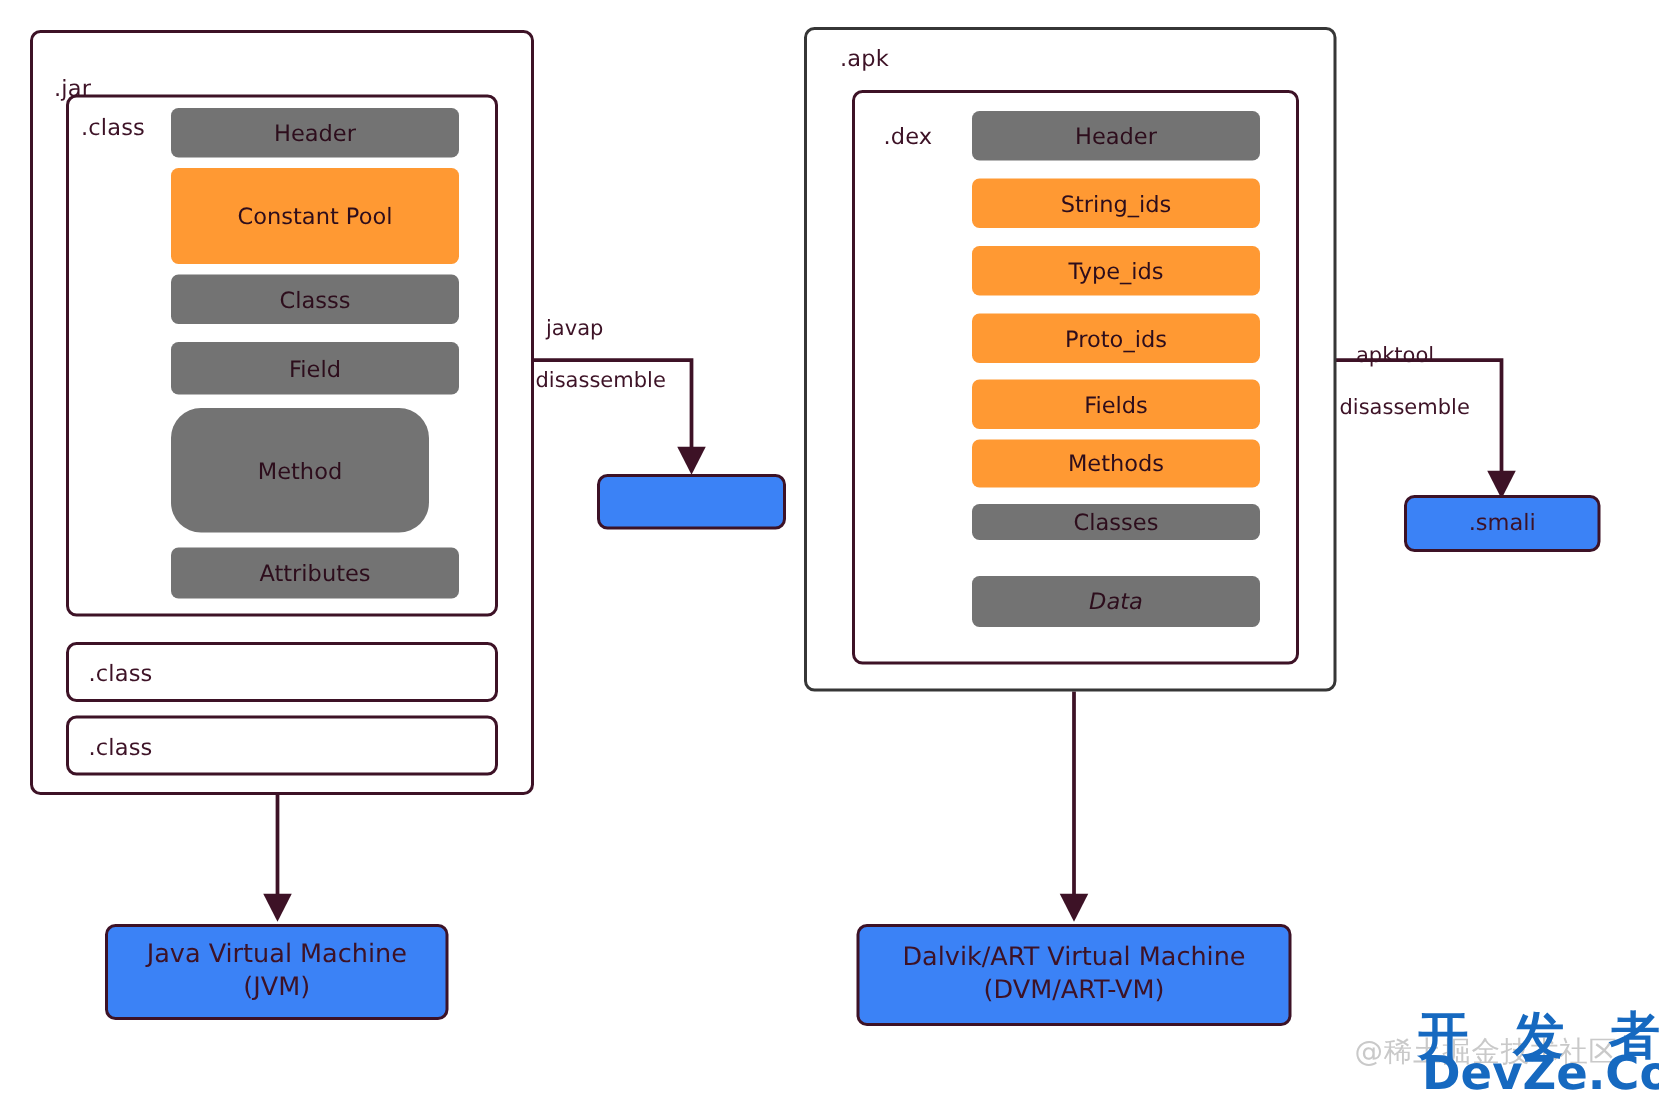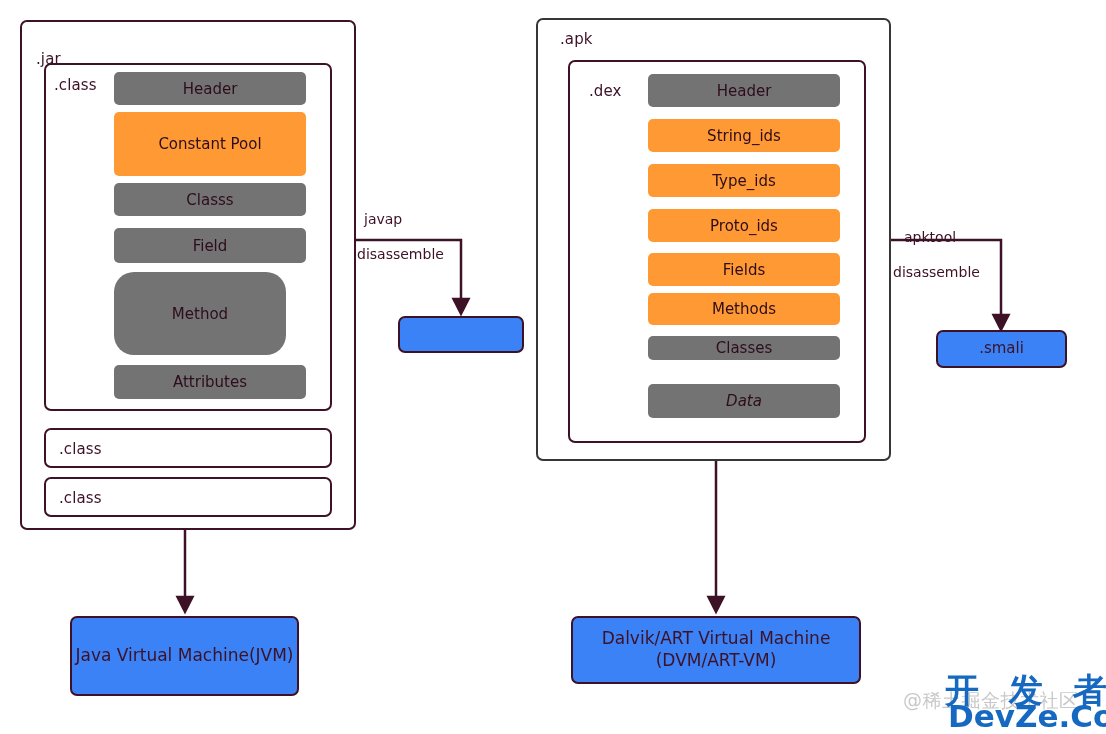--- a/index.html
+++ b/index.html
@@ -176,7 +176,7 @@
 
   <div class="term-box small" style="left:398px; top:316px; width:126px; height:37px;"></div>
 
-  <div class="term-box" style="left:70px; top:616px; width:229px; height:80px; flex-direction:row;">
+  <div class="term-box" style="left:70px; top:616px; width:229px; height:64px; flex-direction:column;">
     <span>Java Virtual Machine</span>
     <span>(JVM)</span>
   </div>

